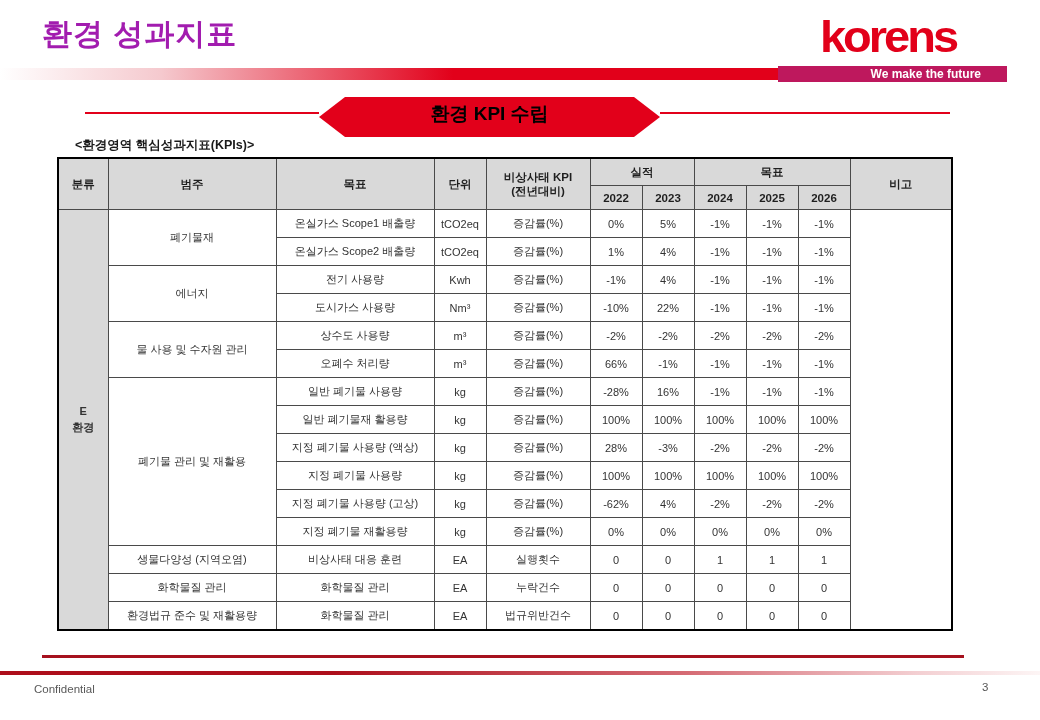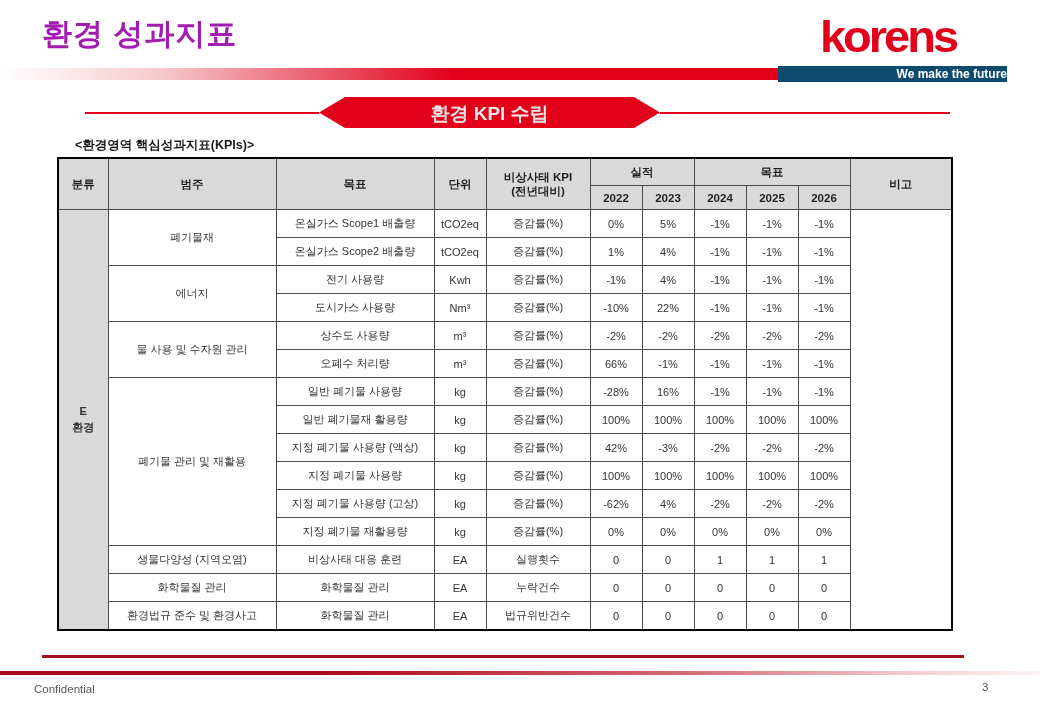--- a/index.html
+++ b/index.html
@@ -15,9 +15,9 @@
   .korens-logo{position:absolute;top:10px;left:768px;width:240px;text-align:center;
                font-size:47px;font-weight:800;color:#e2001a;letter-spacing:-3px;
                line-height:54px;transform:scaleY(0.95);}
-  .logo-banner{position:absolute;left:778px;top:66px;width:229px;height:16px;background:#0c4a6e;
+  .logo-banner{position:absolute;left:778px;top:66px;width:229px;height:16px;background:#be185d;
                color:#ffffff;font-size:12px;font-weight:bold;text-align:right;
-               padding-right:0;box-sizing:border-box;line-height:16px;z-index:2;}
+               padding-right:26px;box-sizing:border-box;line-height:16px;z-index:2;}
 
   .hex-line{position:absolute;top:112px;height:2px;background:#e2001a;}
   .hex-line.left{left:85px;width:234px;}

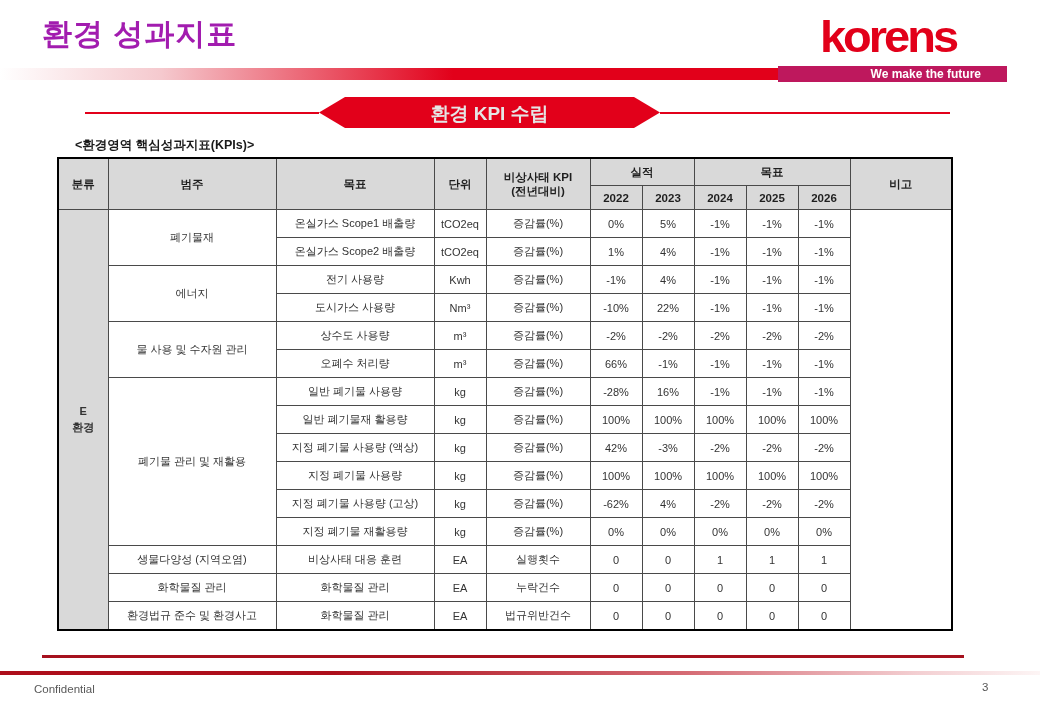--- a/index.html
+++ b/index.html
@@ -22,9 +22,9 @@
   .hex-line{position:absolute;top:112px;height:2px;background:#e2001a;}
   .hex-line.left{left:85px;width:234px;}
   .hex-line.right{left:660px;width:290px;}
-  .hex-banner{position:absolute;left:319px;top:97px;width:341px;height:31px;background:#e2001a;
+  .hex-banner{position:absolute;left:319px;top:97px;width:341px;height:40px;background:#e2001a;
               clip-path:polygon(26px 0,315px 0,100% 50%,315px 100%,26px 100%,0 50%);
-              color:#e5e5e5;font-weight:bold;font-size:19px;text-align:center;line-height:34px;}
+              color:#000000;font-weight:bold;font-size:19px;text-align:center;line-height:34px;}
 
   .table-caption{position:absolute;left:57px;top:137px;font-size:12.5px;font-weight:bold;color:#1a1a1a;margin-left:18px;}
 

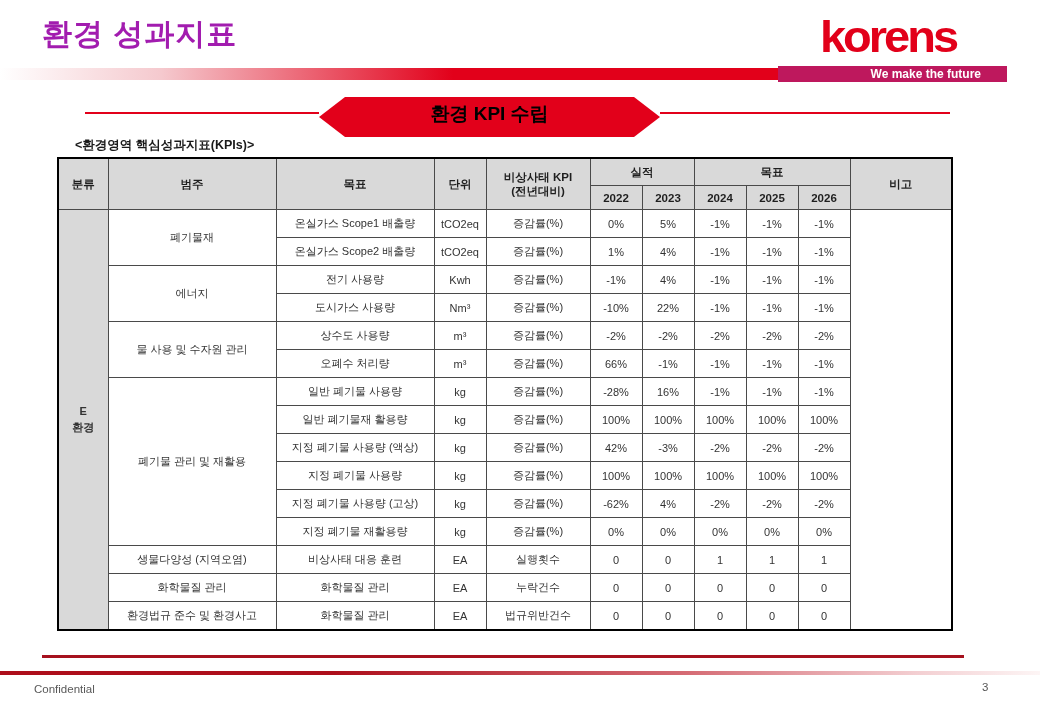--- a/index.html
+++ b/index.html
@@ -191,7 +191,7 @@
         <td>지정 폐기물 사용량 (액상)</td>
         <td>kg</td>
         <td>증감률(%)</td>
-        <td>42%</td>
+        <td>28%</td>
         <td>-3%</td>
         <td>-2%</td>
         <td>-2%</td>

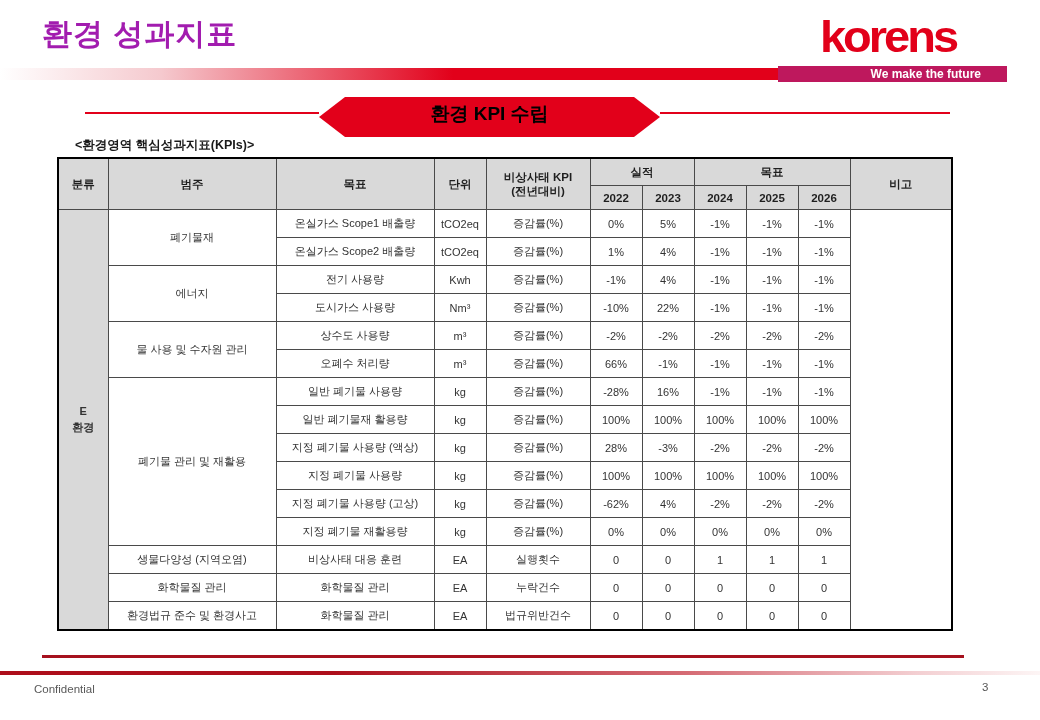--- a/index.html
+++ b/index.html
@@ -250,7 +250,7 @@
         <td>0</td>
       </tr>
       <tr>
-        <td>환경법규 준수 및 환경사고</td>
+        <td>환경법규 준수 및 재활용량</td>
         <td>화학물질 관리</td>
         <td>EA</td>
         <td>법규위반건수</td>

